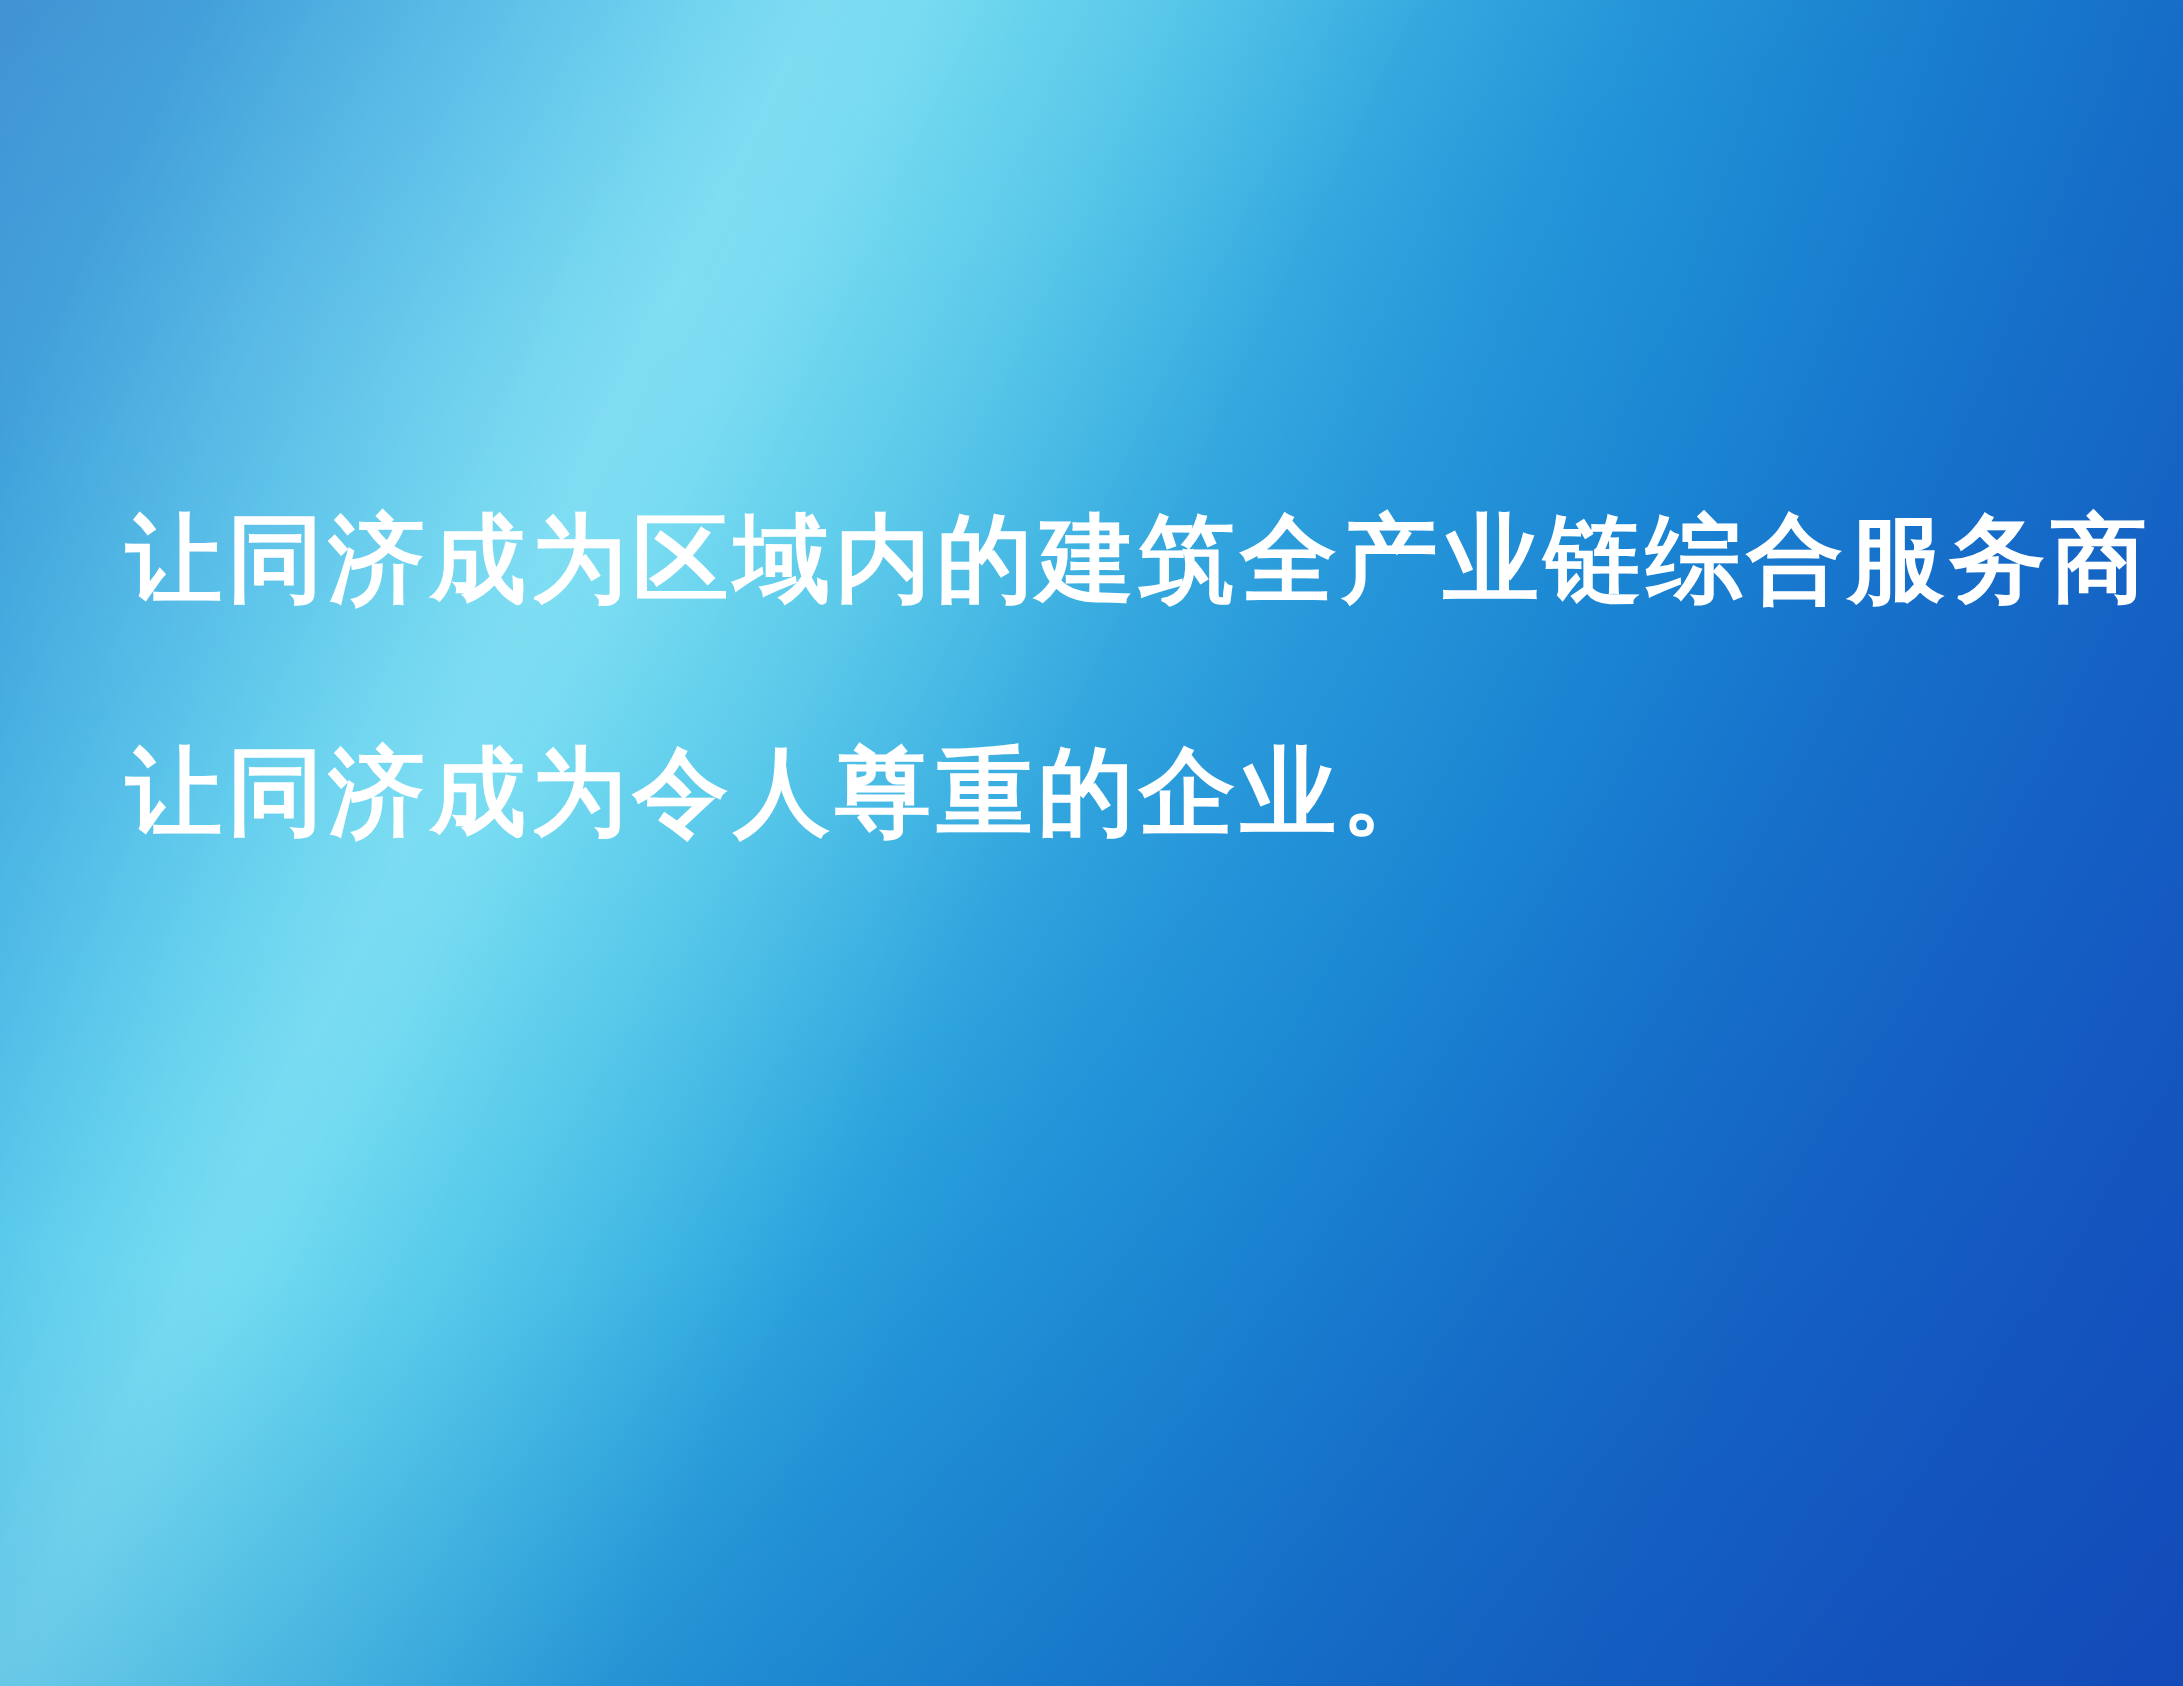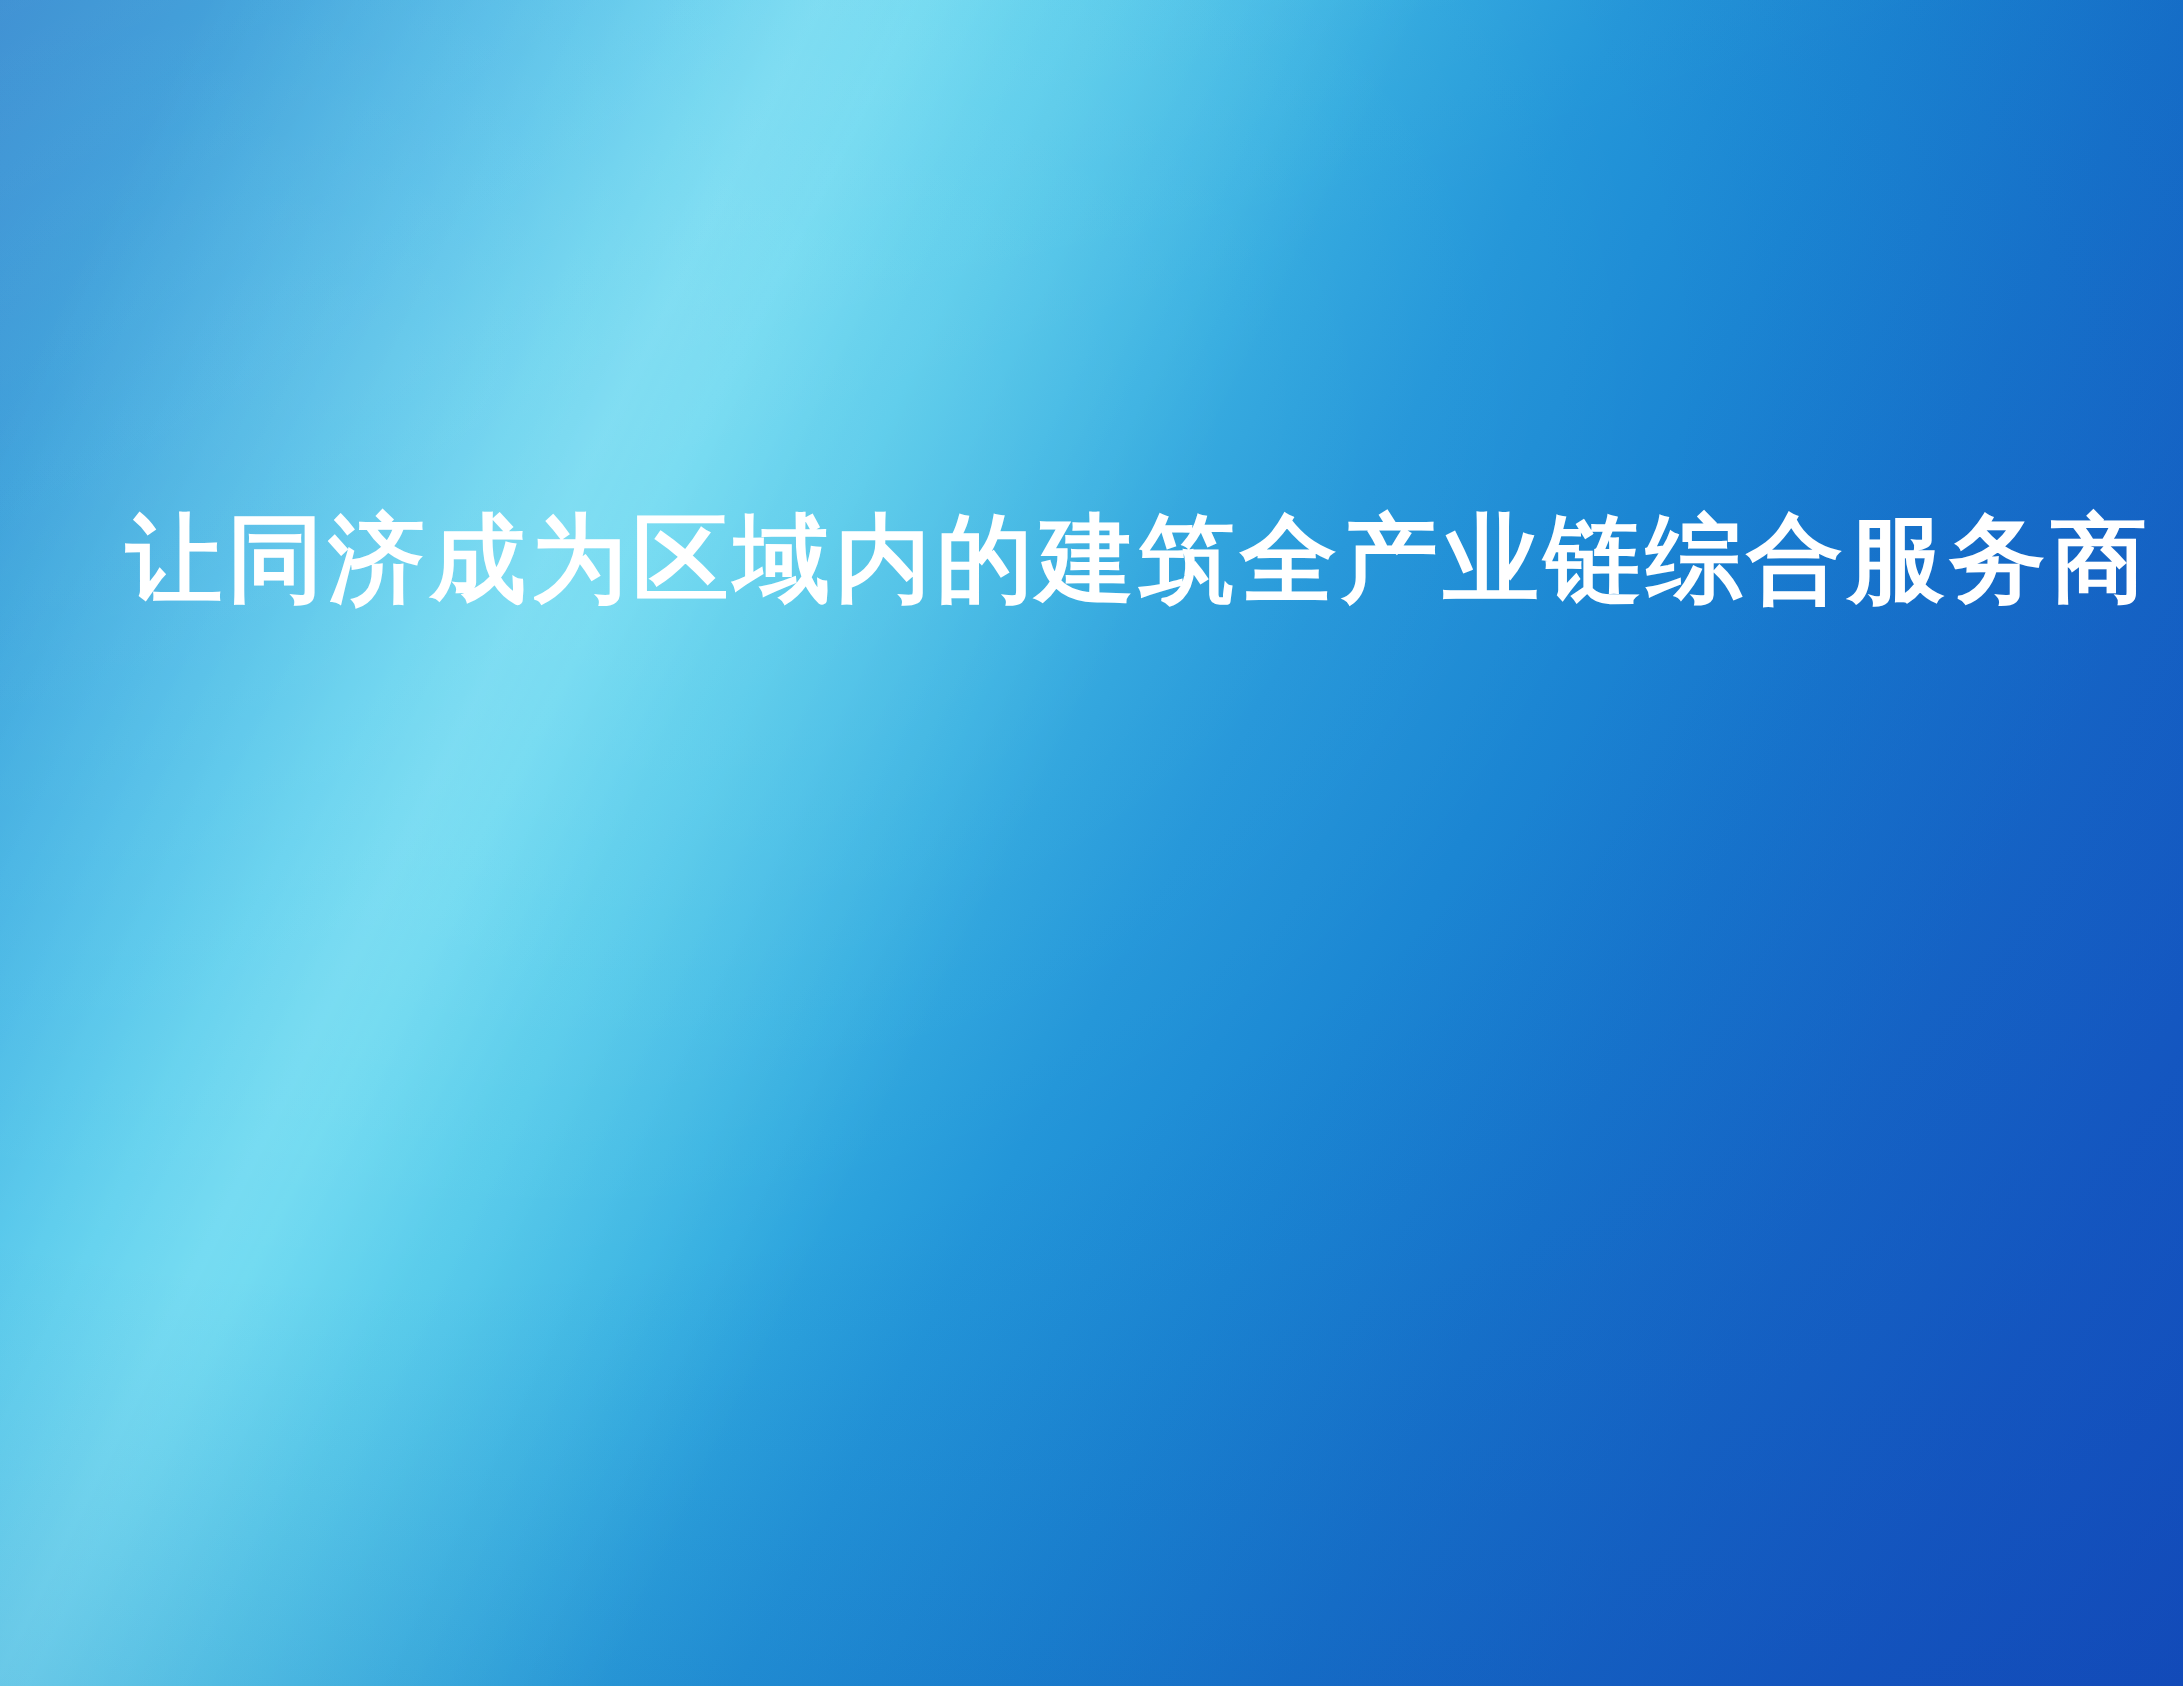--- a/index.html
+++ b/index.html
@@ -115,6 +115,7 @@
 
   <div id="text-block">
     <div class="text-line">让同济成为区域内的建筑全产业链综合服务商；</div>
+    <div class="text-line">让同济成为令人尊重的企业。</div>
   </div>
 
 </div>

